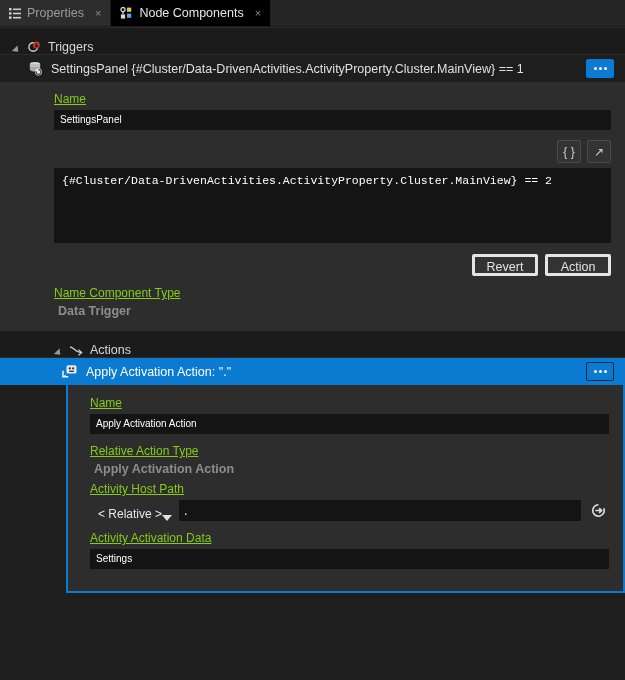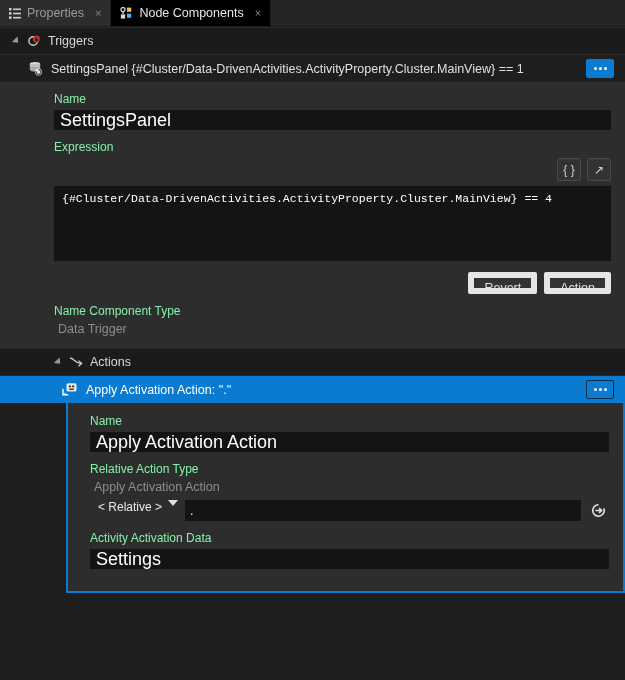--- a/index.html
+++ b/index.html
@@ -65,7 +65,7 @@
   
   .grp-header {
     display: flex;
-    align-items: center;
+    align-items: flex-end;
     height: 26px;
     background: #1b1b1b;
     border-bottom: 1px solid #2b2b2b;

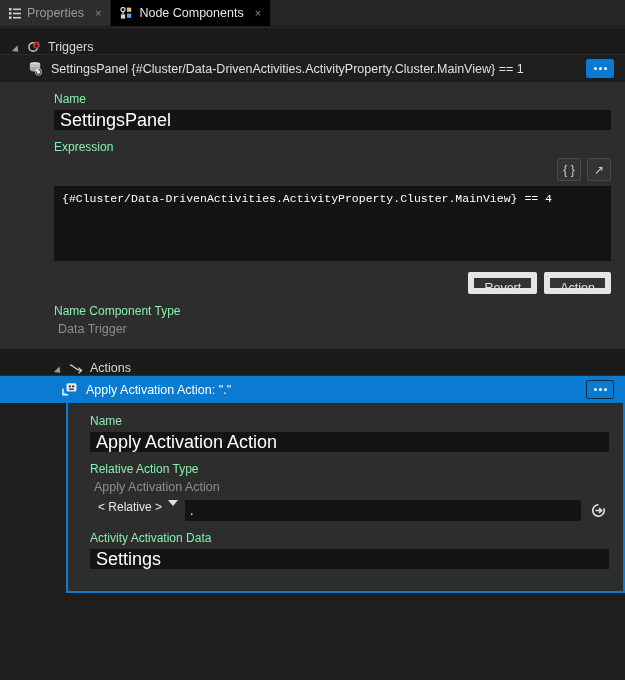--- a/index.html
+++ b/index.html
@@ -136,8 +136,9 @@
   }
   .fld-label {
     font-size: 12px;
-    color: #86efac;
+    color: #84cc16;
     margin-bottom: 4px;
+    text-decoration: underline;
   }
   .txtbox {
     background: #141414;

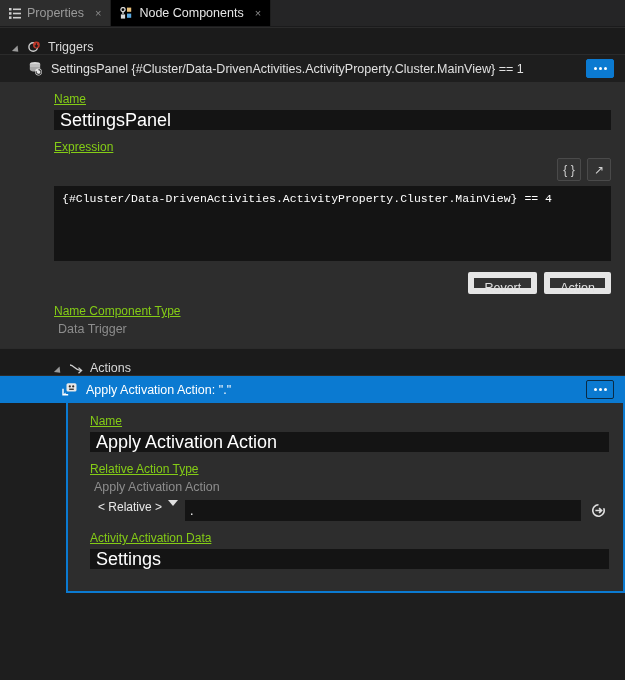--- a/index.html
+++ b/index.html
@@ -144,7 +144,7 @@
     background: #141414;
     border: none;
     color: #ffffff;
-    font-size: 18px;
+    font-size: 10px;
     height: 20px;
     line-height: 20px;
     padding: 0 6px;

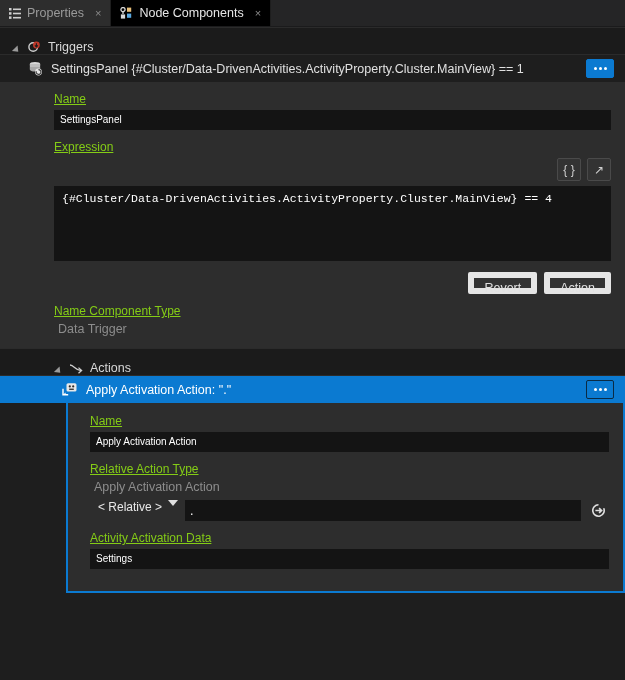--- a/index.html
+++ b/index.html
@@ -358,7 +358,6 @@
 
     <div class="gap"></div>
 
-    <div class="fld-label">Expression</div>
 
     <div class="expr-tools">
       <span class="tool-btn">{ }</span>

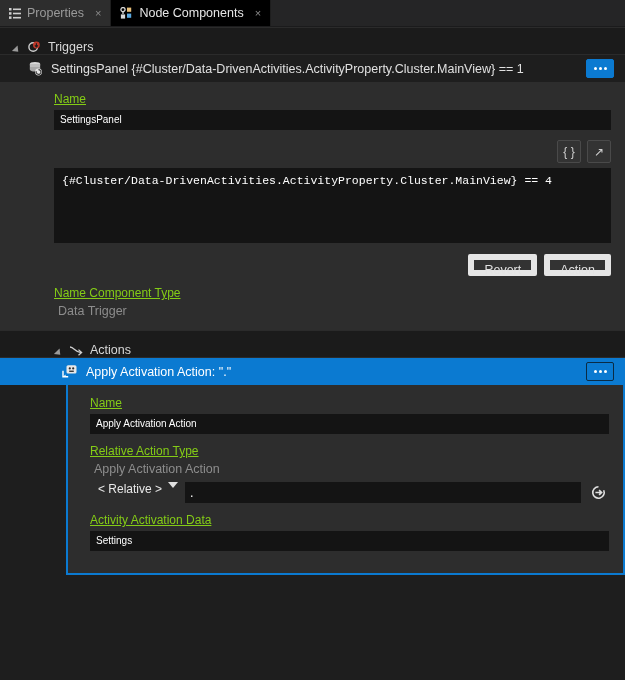--- a/index.html
+++ b/index.html
@@ -364,7 +364,7 @@
       <span class="tool-btn">↗</span>
     </div>
 
-    <div class="expr-area">{#Cluster/Data-DrivenActivities.ActivityProperty.Cluster.MainView} == 4</div>
+    <div class="expr-area">{#Cluster/Data-DrivenActivities.ActivityProperty.Cluster.MainView} == 2</div>
 
 
     <div class="btn-row">

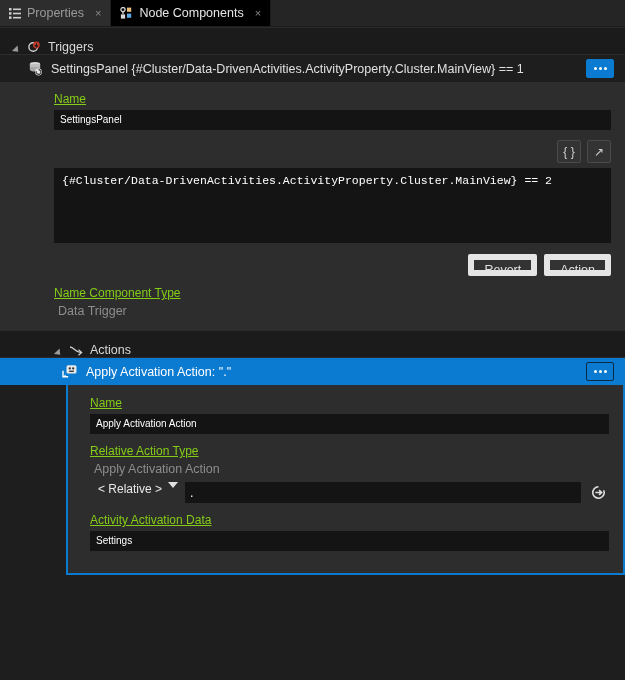--- a/index.html
+++ b/index.html
@@ -199,7 +199,7 @@
     min-width: 66px;
     height: 22px;
     background: #333333;
-    border: 6px solid #e5e5e5;
+    border: 3px solid #e5e5e5;
     border-radius: 2px;
     color: #e2e2e2;
     font-size: 12.5px;

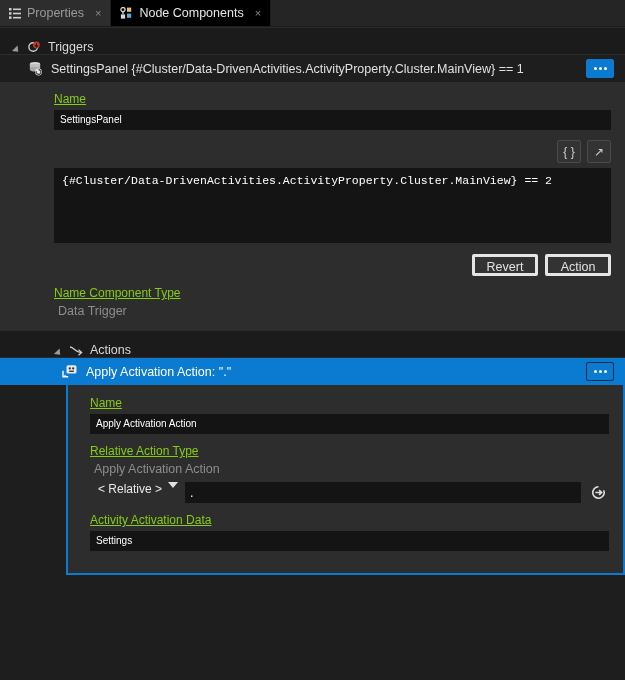--- a/index.html
+++ b/index.html
@@ -280,6 +280,7 @@
     font-size: 12.5px;
     color: #8d8d8d;
     padding-left: 4px;
+    font-weight: bold;
   }
 </style>
 </head>

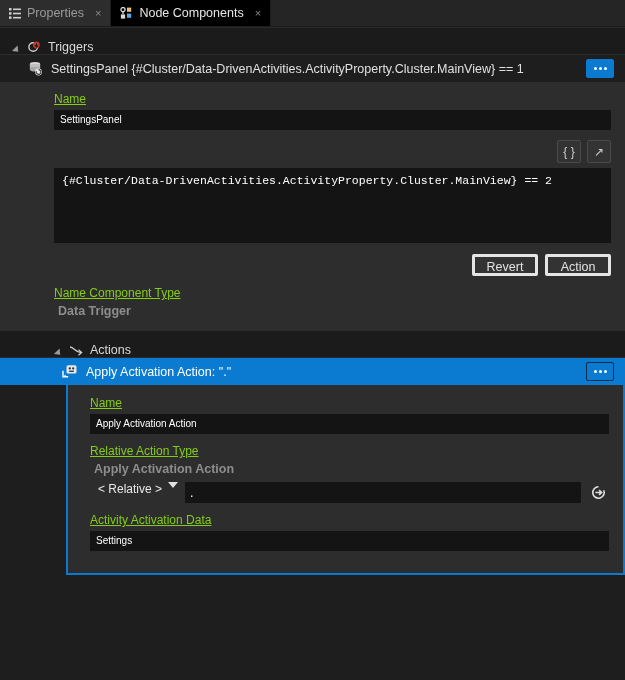--- a/index.html
+++ b/index.html
@@ -424,6 +424,7 @@
 
         <div style="height:6px;"></div>
 
+        <div class="fld-label">Activity Host Path</div>
         <div style="display:flex;align-items:center;">
           <div class="path-row" style="flex:1;">
             <div class="combo">

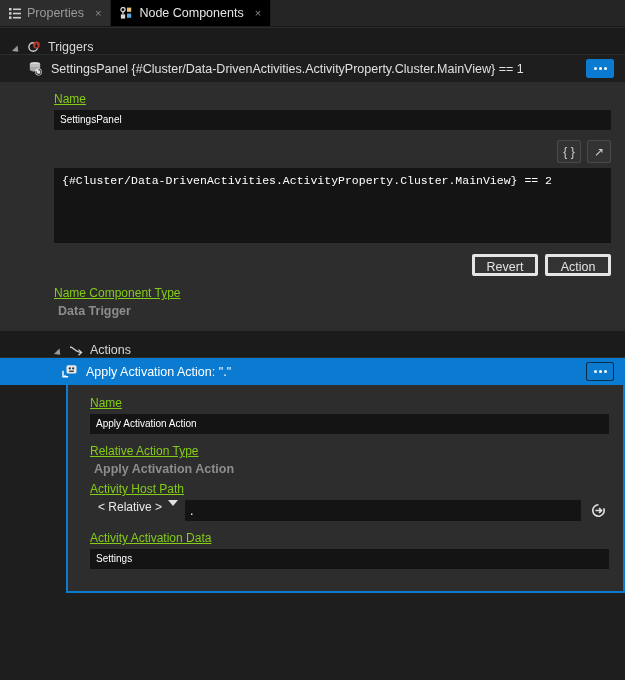--- a/index.html
+++ b/index.html
@@ -220,8 +220,7 @@
   }
   .combo {
     display: flex;
-    align-items: flex-start;
-    gap: 6px;
+    align-items: flex-end;
     background: #2d2d2d;
     height: 21px;
     padding: 0 7px 0 8px;

